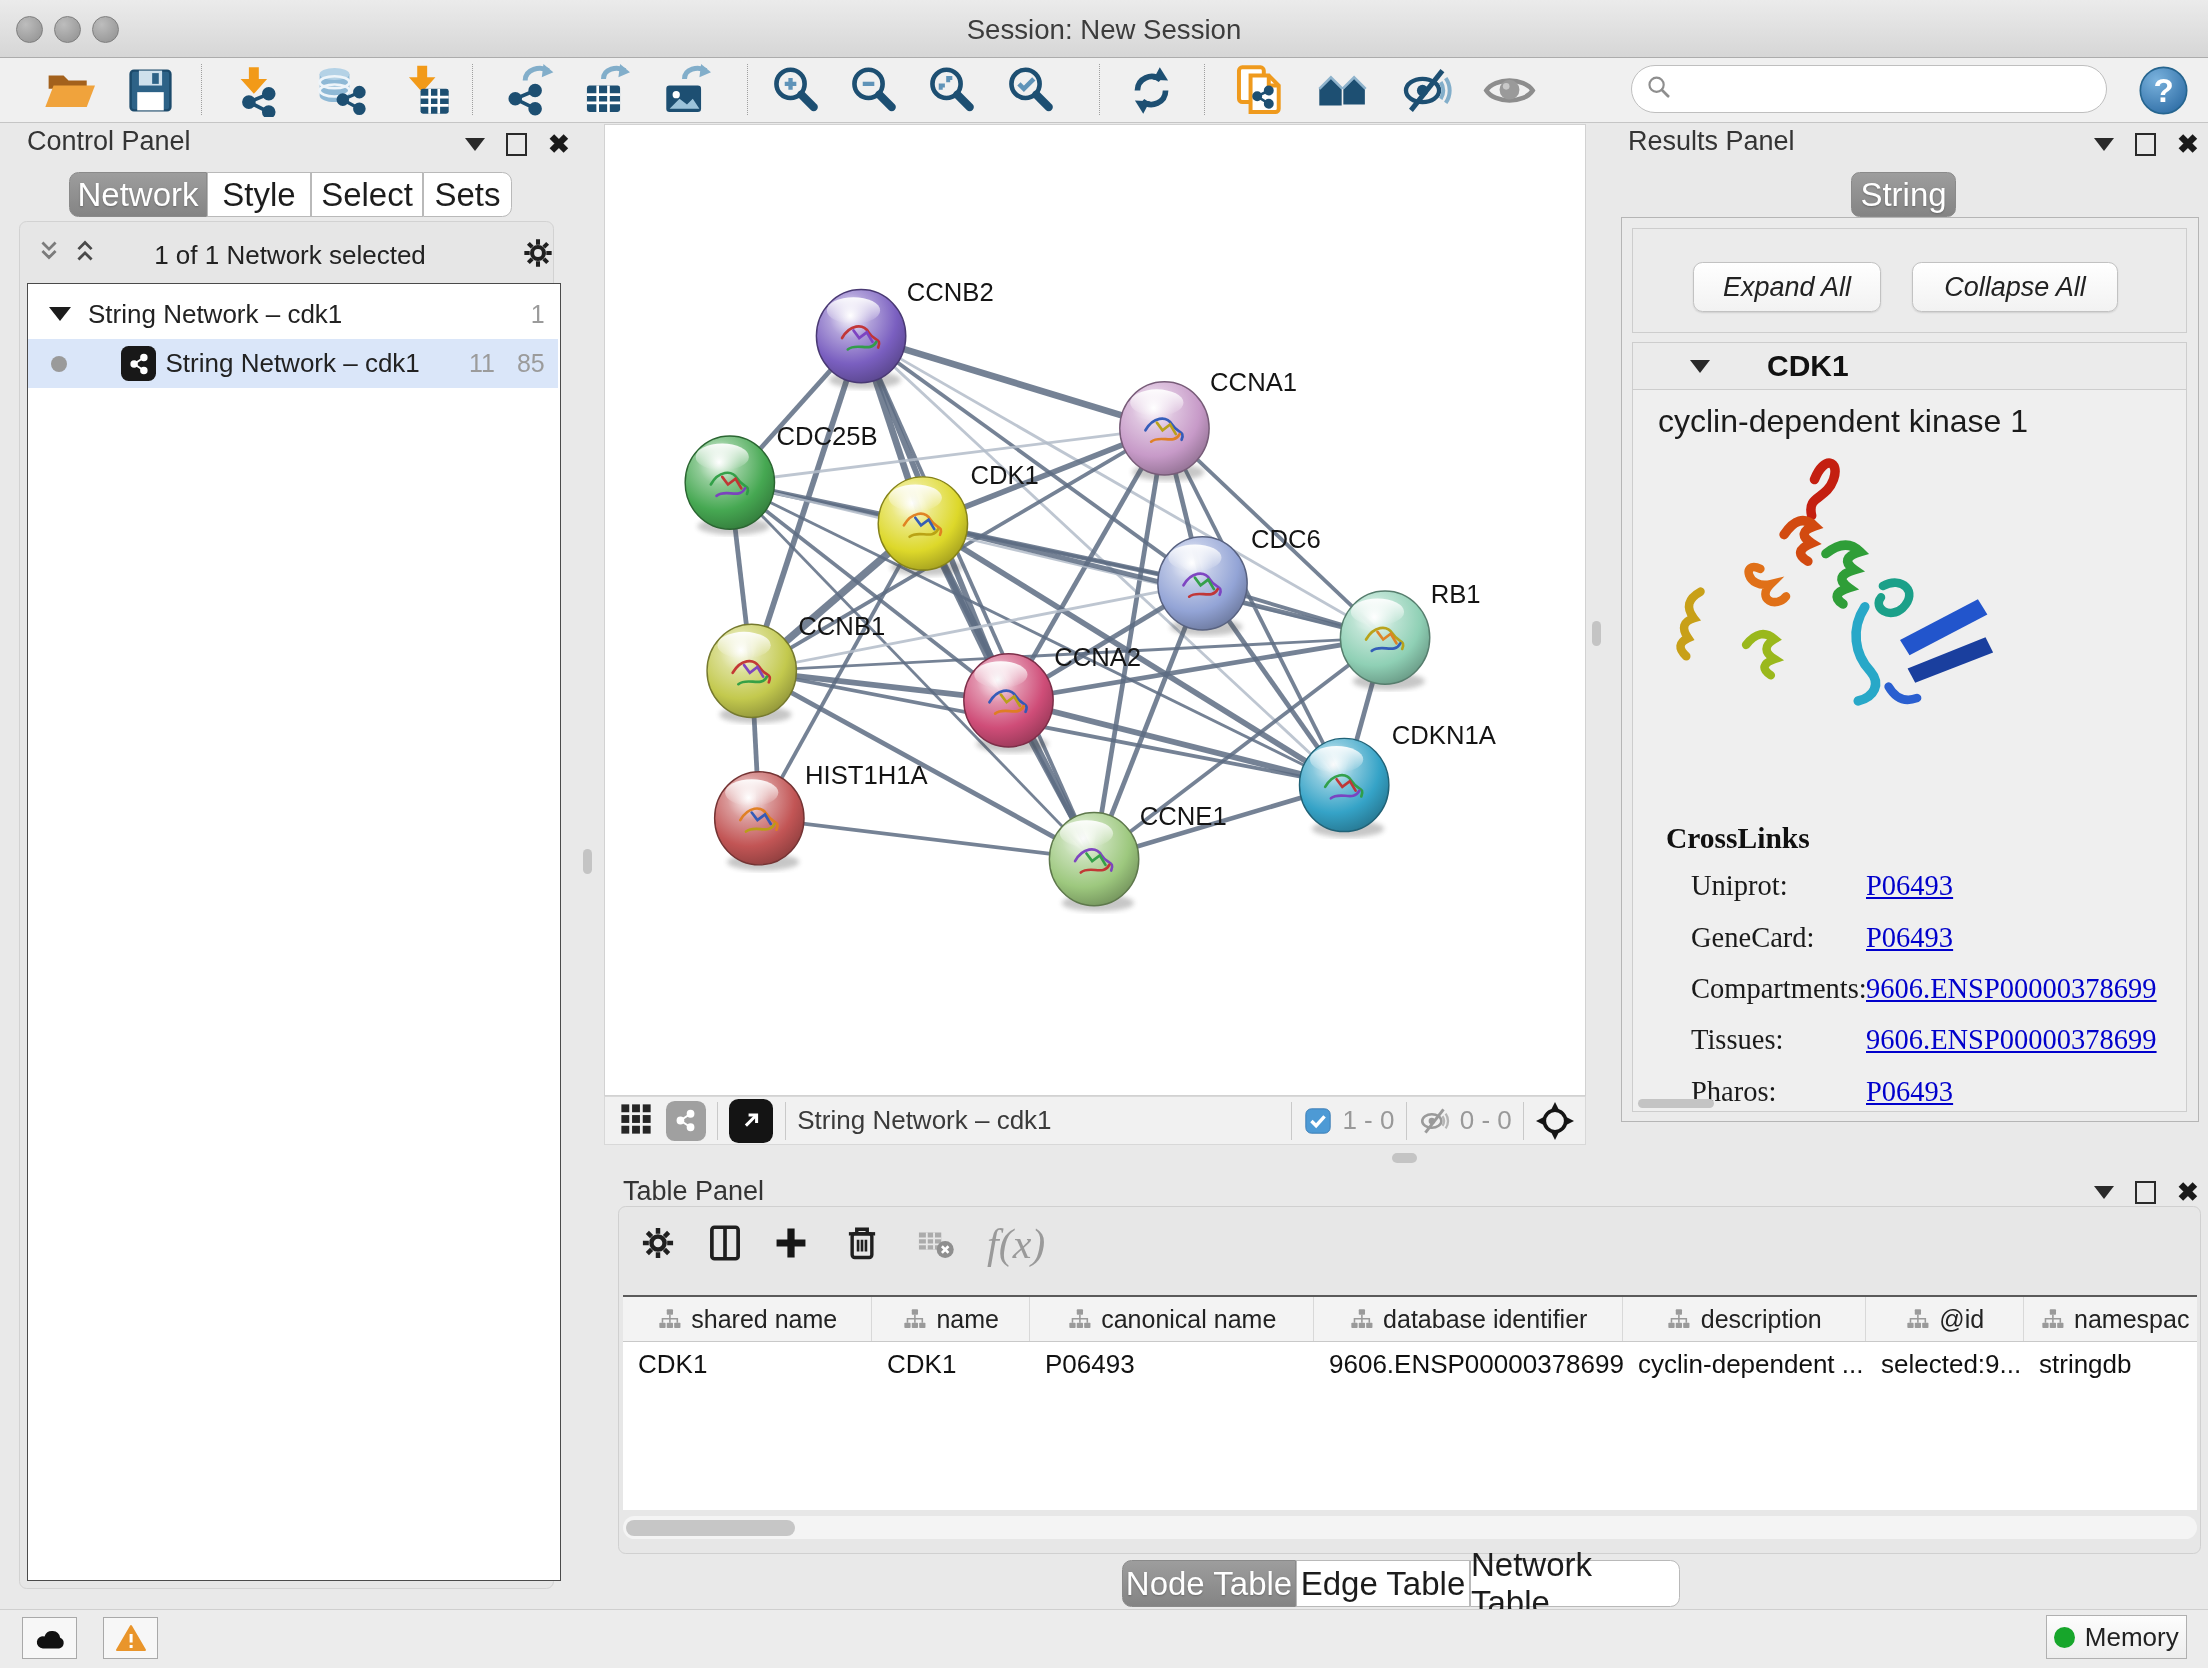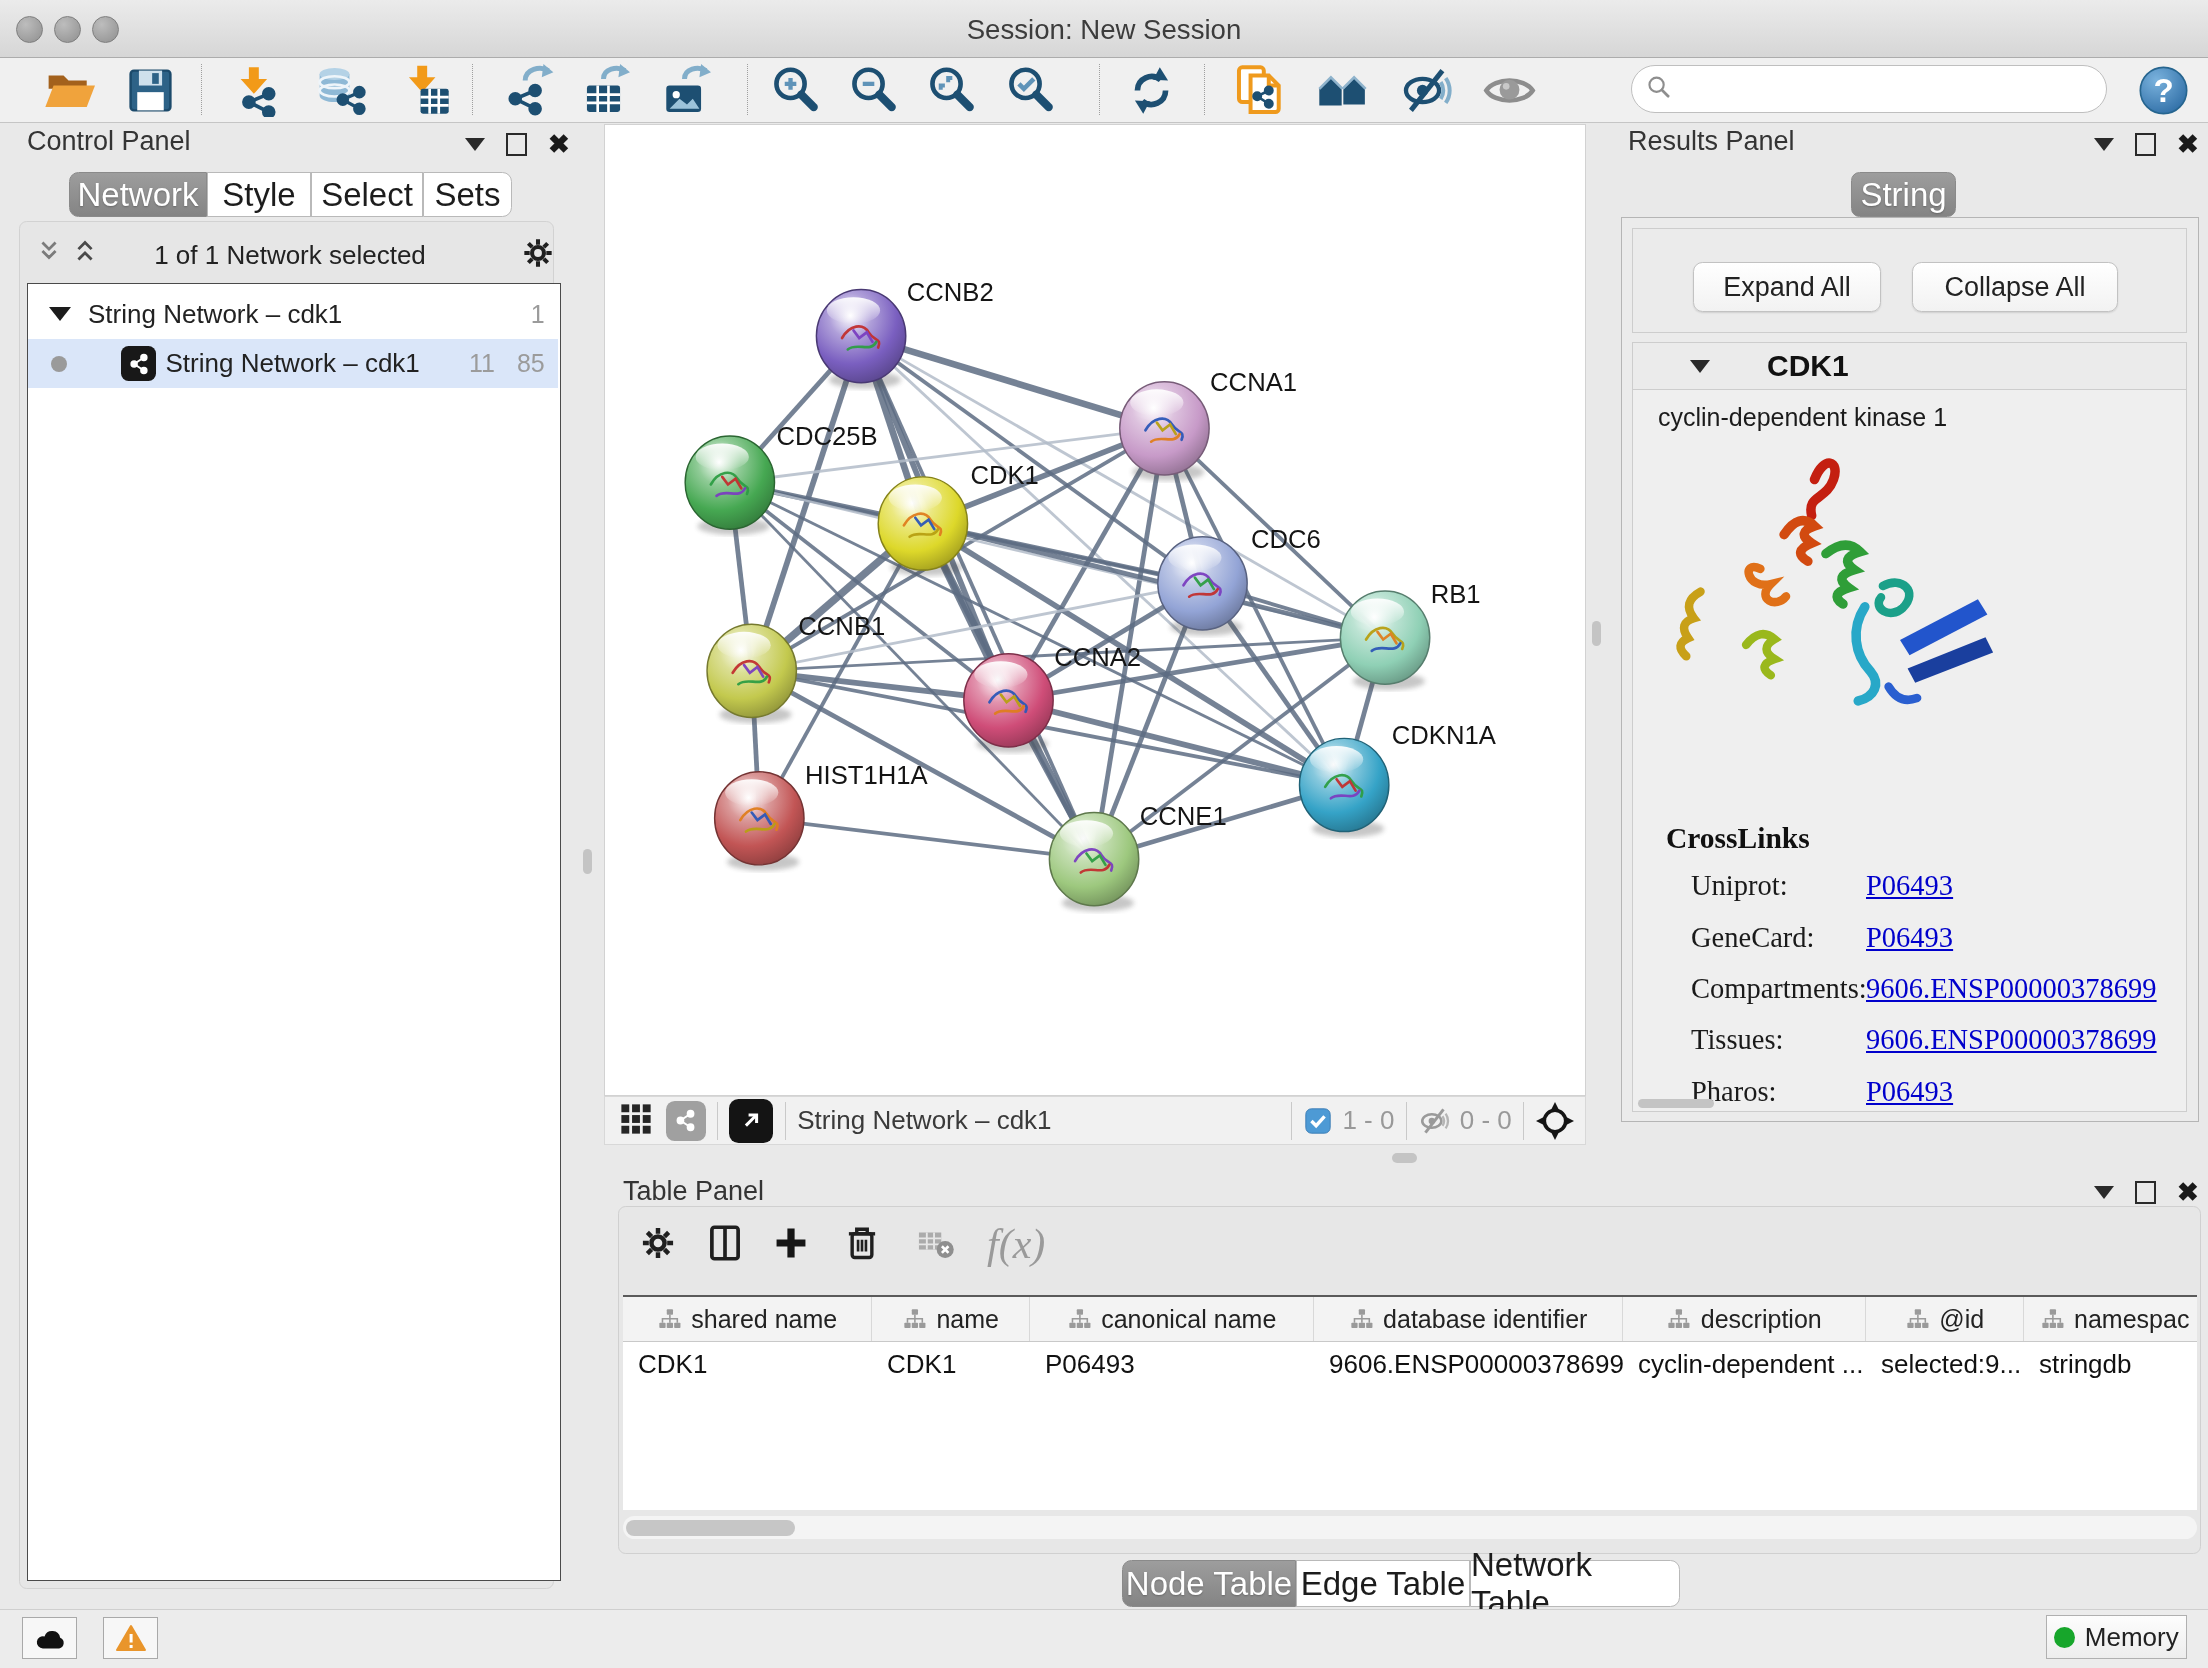--- a/index.html
+++ b/index.html
@@ -50,7 +50,7 @@
   #rp-outer{left:1621px;top:217px;width:578px;height:905px;background:#ebebeb;border:1.9px solid #b5b5b5;box-sizing:border-box;}
   #rp-btnbox{left:1632px;top:228px;width:555px;height:105px;border:1px solid #cdcdcd;box-sizing:border-box;}
   .rbtn{height:48px;background:linear-gradient(#ffffff,#f2f2f2);border:1px solid #c2c2c2;border-radius:9.5px;
-     font-size:27px;display:flex;align-items:center;justify-content:center;box-shadow:0 1px 1.9px rgba(0,0,0,.12);}
+     font-size:27px;display:flex;align-items:center;justify-content:center;box-shadow:0 1px 1.9px rgba(0,0,0,.12);font-style:italic;}
   #rp-entry{left:1632px;top:342px;width:555px;height:770px;border:1px solid #cdcdcd;box-sizing:border-box;background:#efefef;}
   #rp-entry .hdr{height:46px;border-bottom:1px solid #cdcdcd;display:flex;align-items:center;background:#ebebeb;}
   .serif{font-family:"Liberation Serif",serif;}

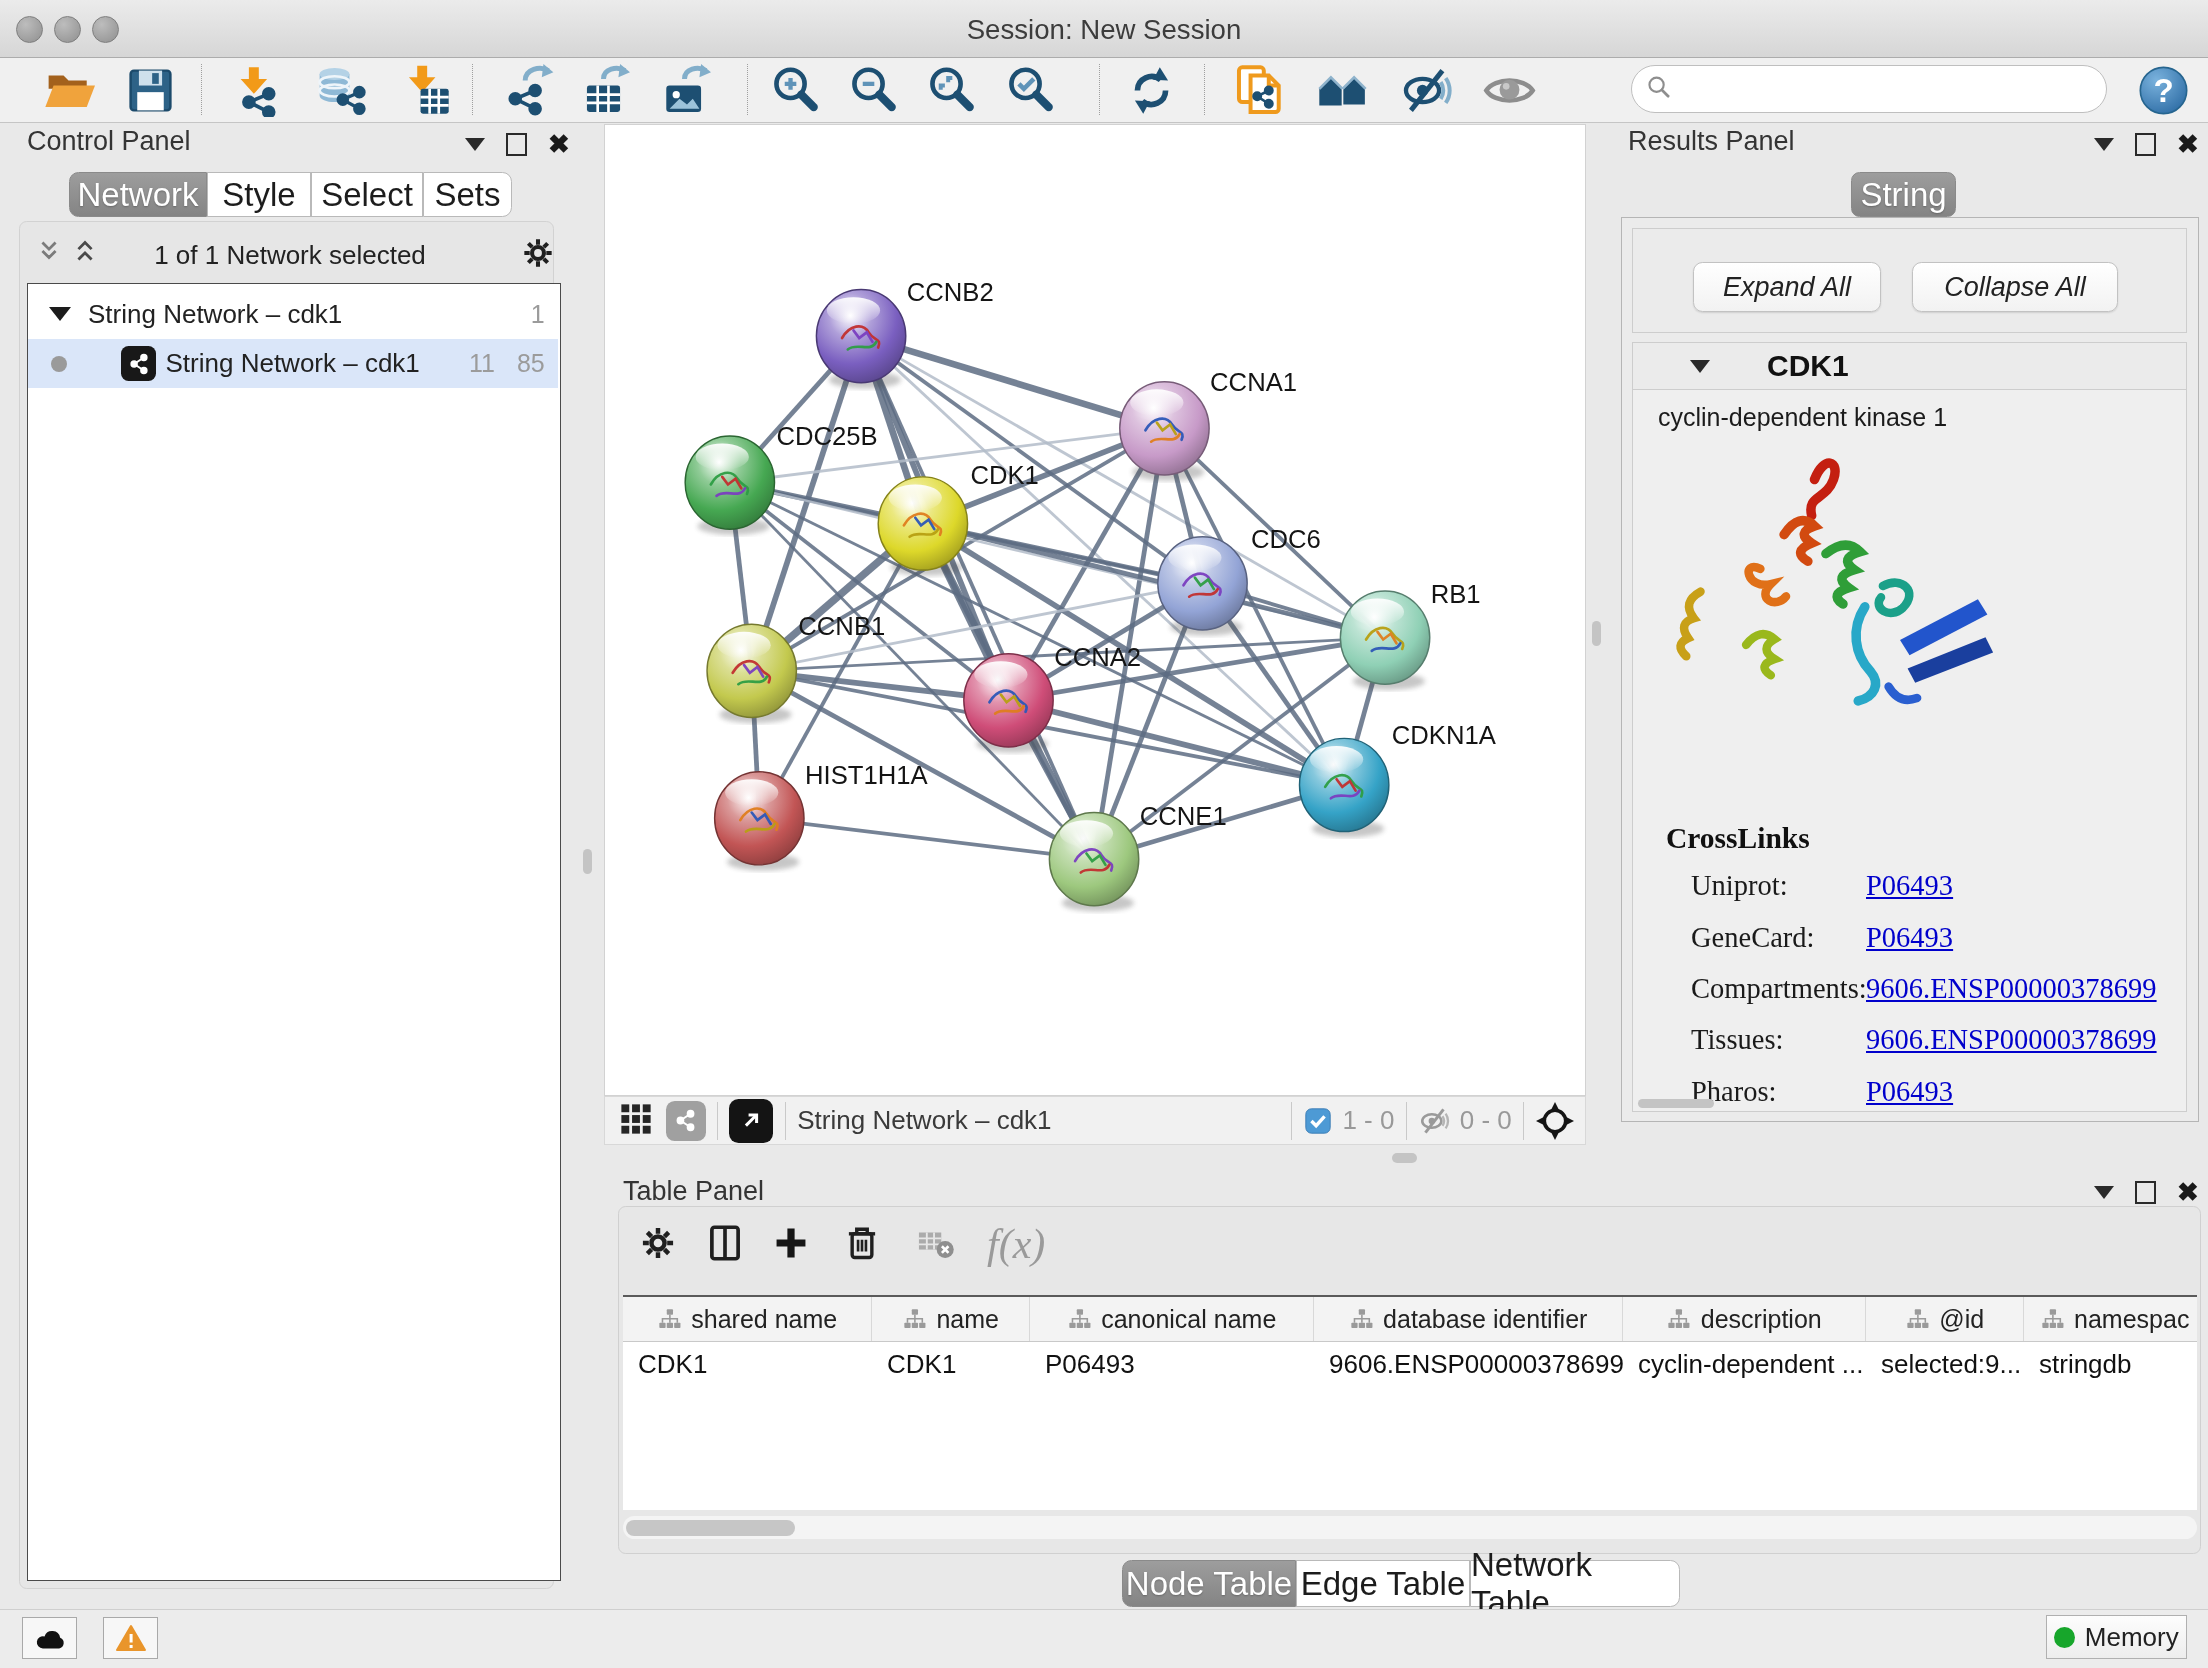--- a/index.html
+++ b/index.html
@@ -650,7 +650,7 @@
       <span class="tri" style="margin-left:57px"></span>
       <span style="margin-left:57px;font-size:30px;font-weight:bold;color:#111">CDK1</span>
     </div>
-    <div style="margin:13.3px 0 0 25px;font-size:25px;color:#1b1b1b">cyclin-dependent kinase 1</div>
+    <div style="margin:13.3px 0 0 25px;font-size:32px;color:#1b1b1b">cyclin-dependent kinase 1</div>
   </div>
 
   <svg class="abs" style="left:1672px;top:447px" width="323" height="276" viewBox="0 0 340 290">

